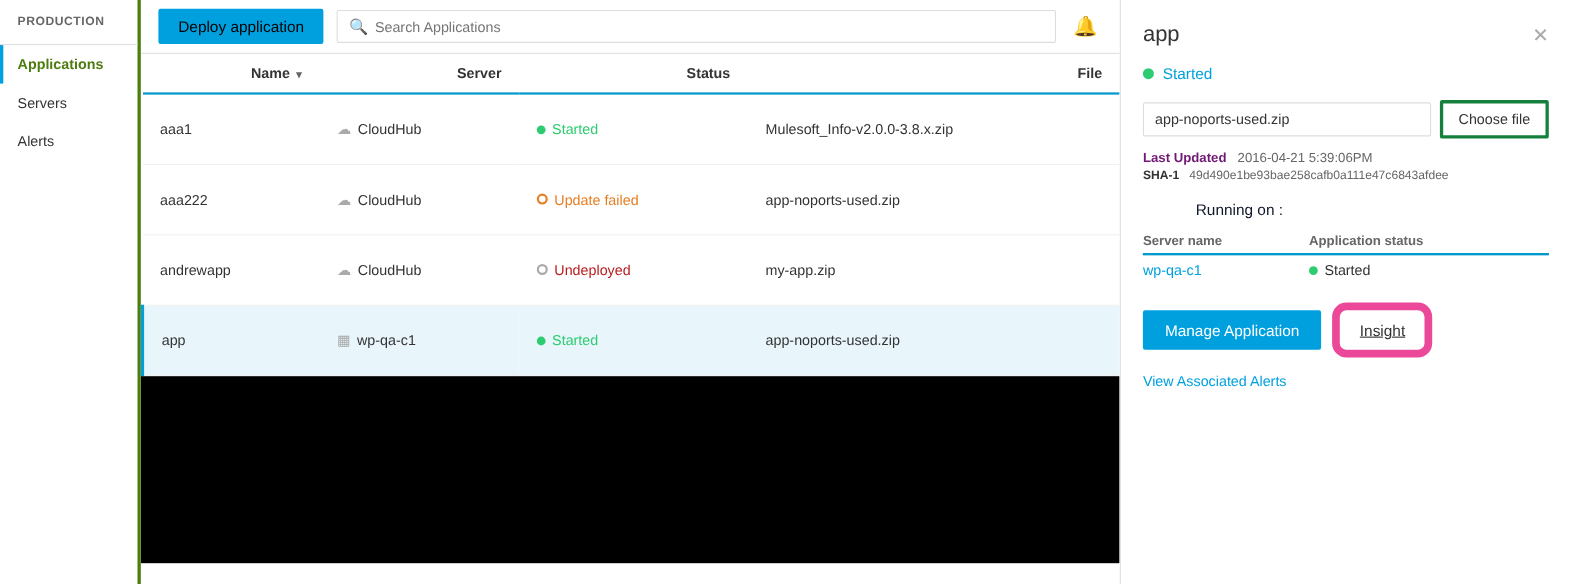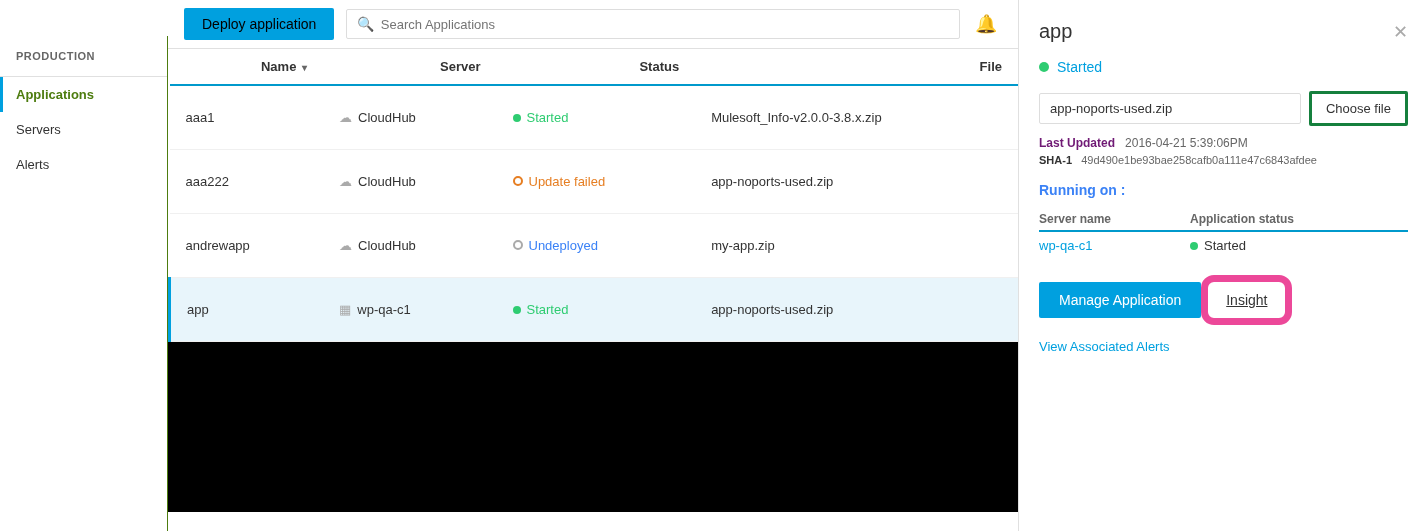--- a/index.html
+++ b/index.html
@@ -7,11 +7,10 @@
 
     
     .sidebar {
-      width: 168px;
+      width: 128px;
       background: #fff;
-      border-right: 1px solid #4d7c0f;
+      border-right: 3px solid #4d7c0f;
       flex-shrink: 0;
-      margin-top: 36px;
     }
     .sidebar-env {
       padding: 14px 16px;

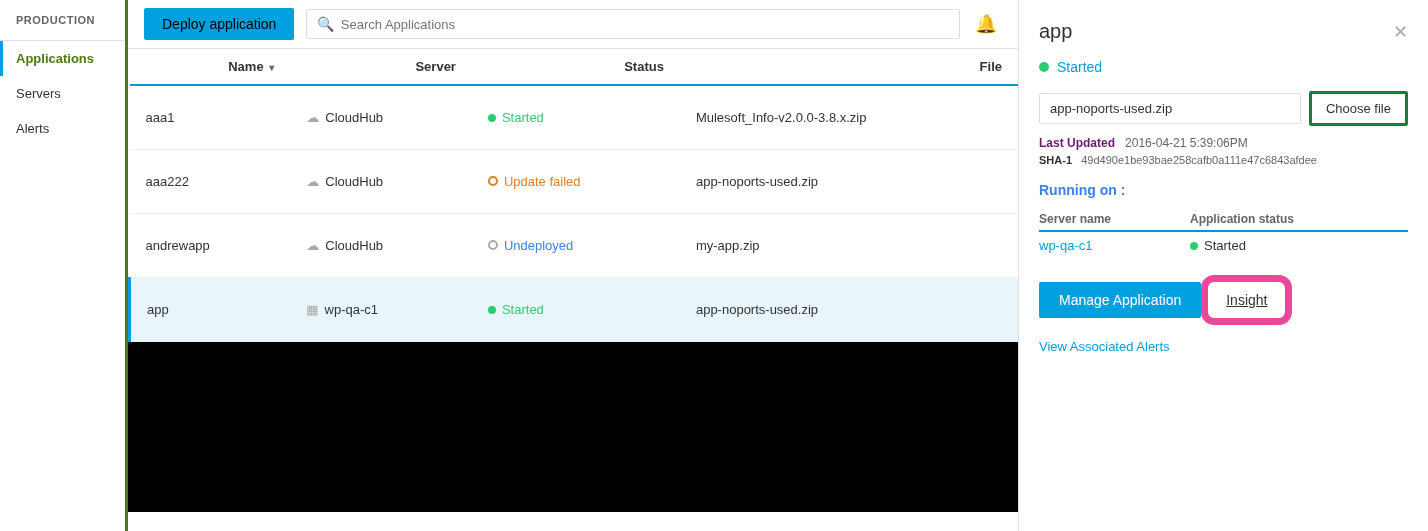--- a/index.html
+++ b/index.html
@@ -220,9 +220,10 @@
     .sha-row span.sha-label { font-weight: 600; color: #333; margin-top: 29px; }
     .running-on-label {
       font-size: 14px;
-      font-weight: 700;
-      color: #3b82f6;
+      font-weight: 400;
+      color: #0f172a;
       margin-bottom: 10px;
+      margin-left: 48px;
     }
     .running-table {
       width: 100%;

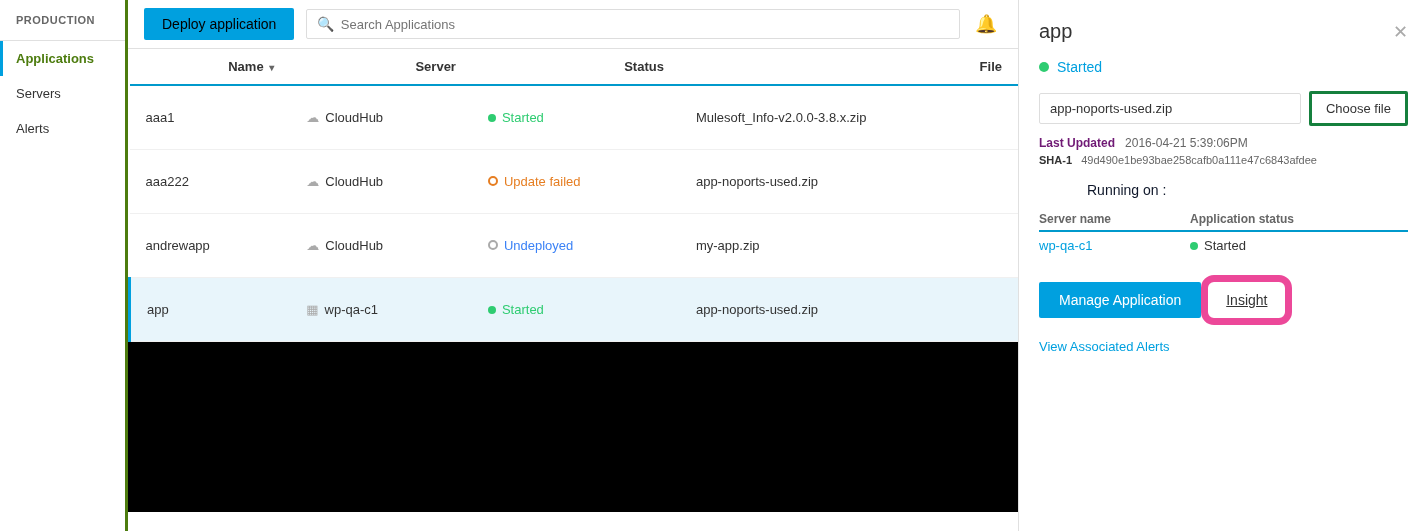--- a/index.html
+++ b/index.html
@@ -127,7 +127,7 @@
 
     .status-started { color: #2ecc71; }
     .status-failed { color: #e67e22; }
-    .status-undeployed { color: #3b82f6; }
+    .status-undeployed { color: #b91c1c; }
 
     .black-area {
       background: #000;

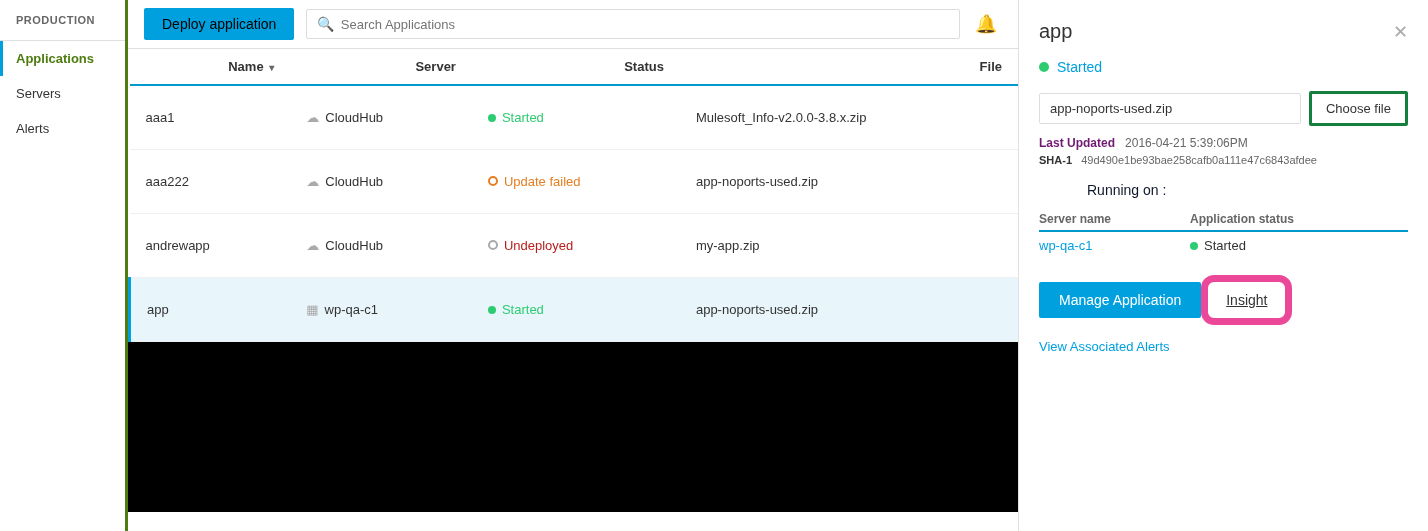--- a/index.html
+++ b/index.html
@@ -253,6 +253,7 @@
     }
     .action-row {
       display: flex;
+      gap: 10px;
       margin-bottom: 14px;
       align-items: center;
     }

